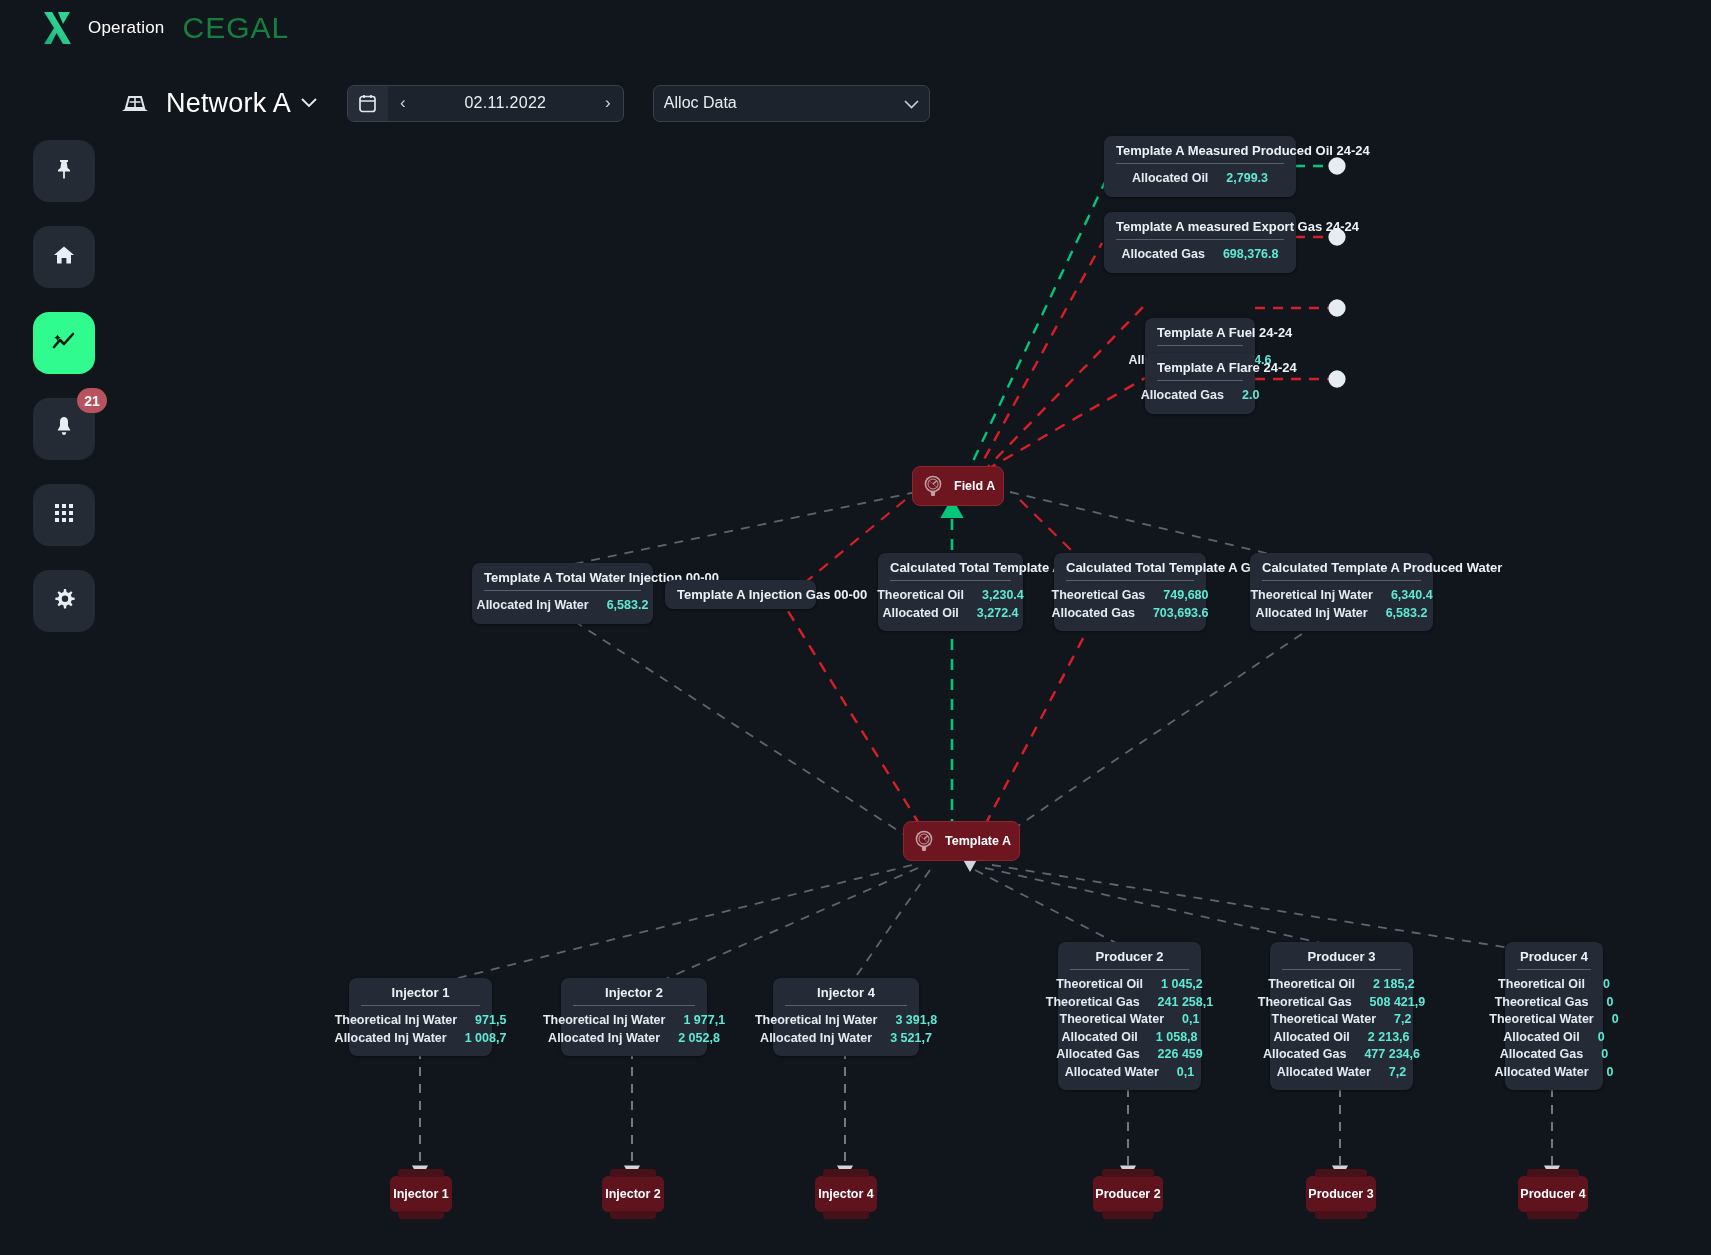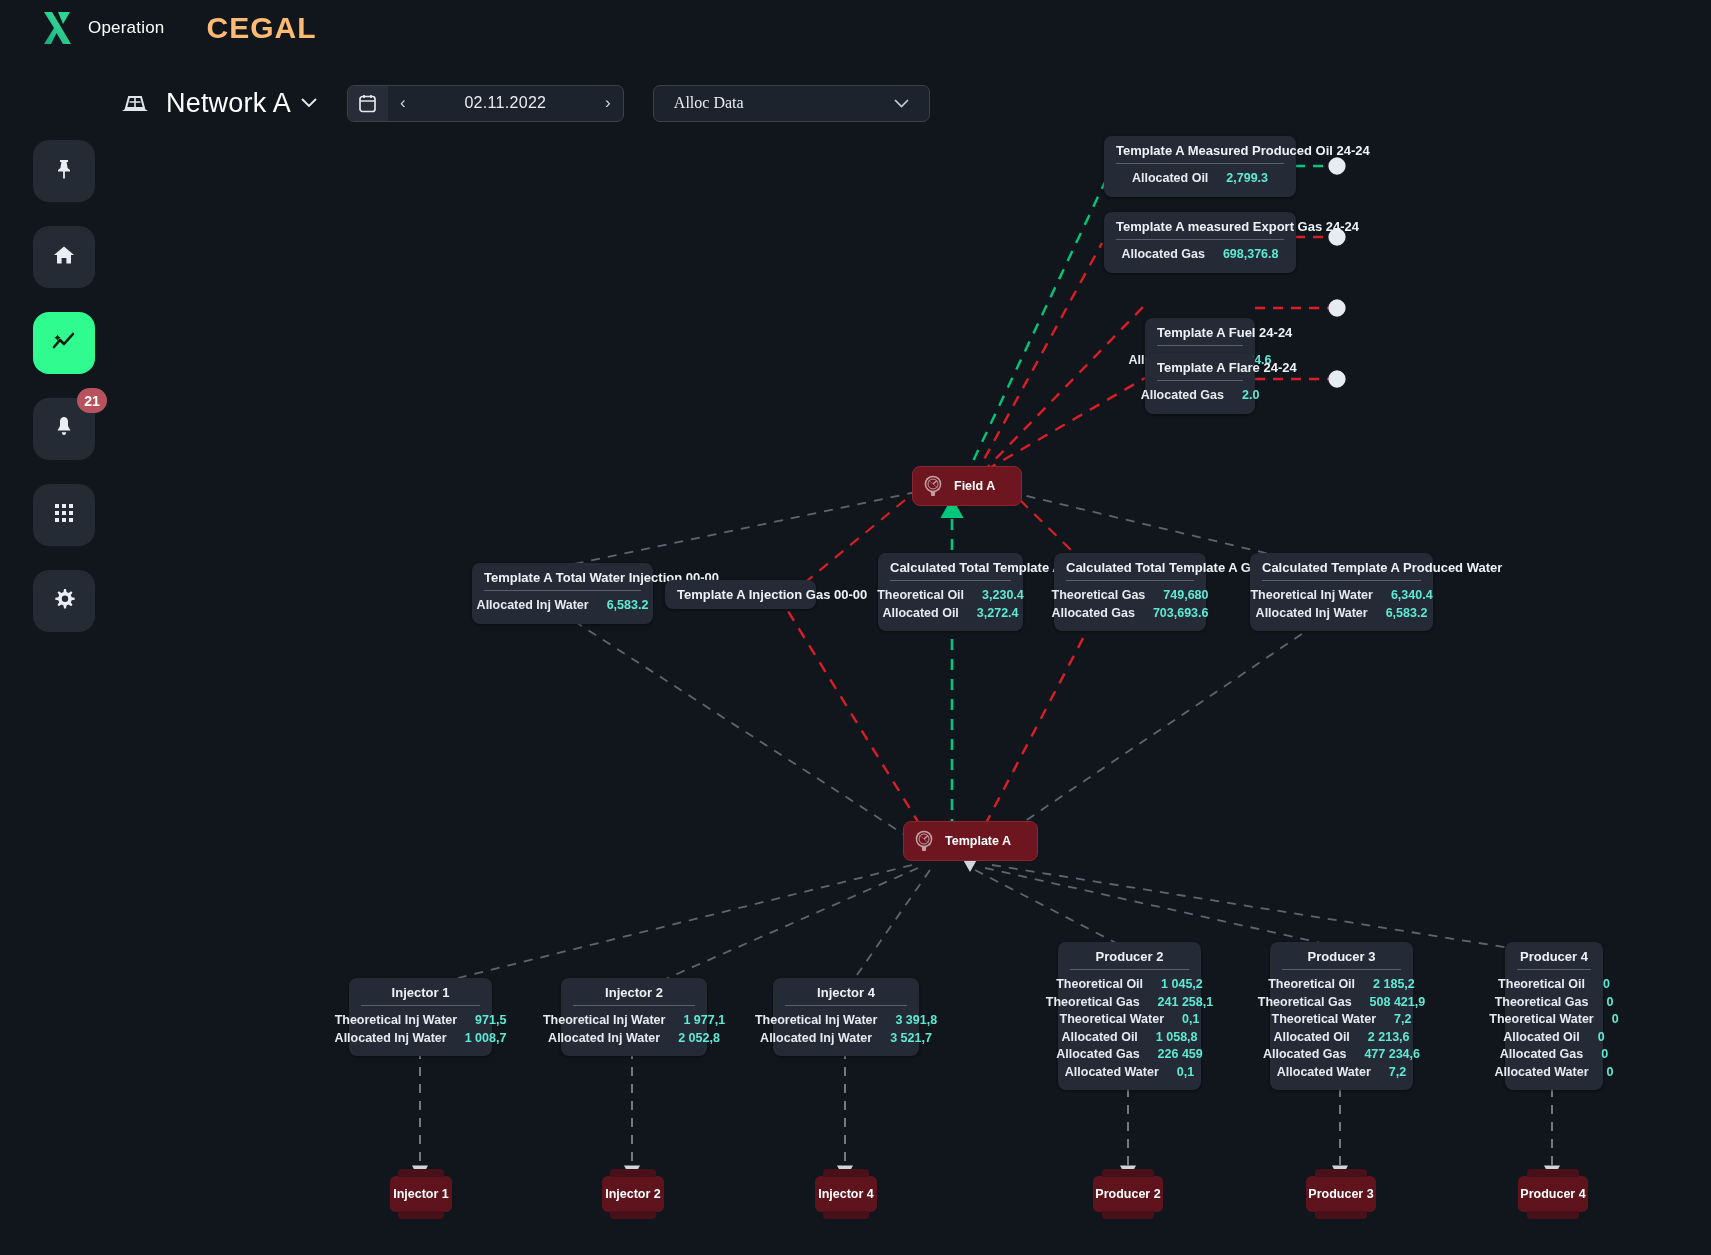--- a/index.html
+++ b/index.html
@@ -38,10 +38,10 @@
     letter-spacing: 0.2px;
   }
   .brand-cegal {
-    margin-left: 42px;
-    color: #fdba74;
+    margin-left: 18px;
+    color: #15803d;
     font-size: 30px;
-    font-weight: bold;
+    font-weight: normal;
     letter-spacing: 1px;
   }
 

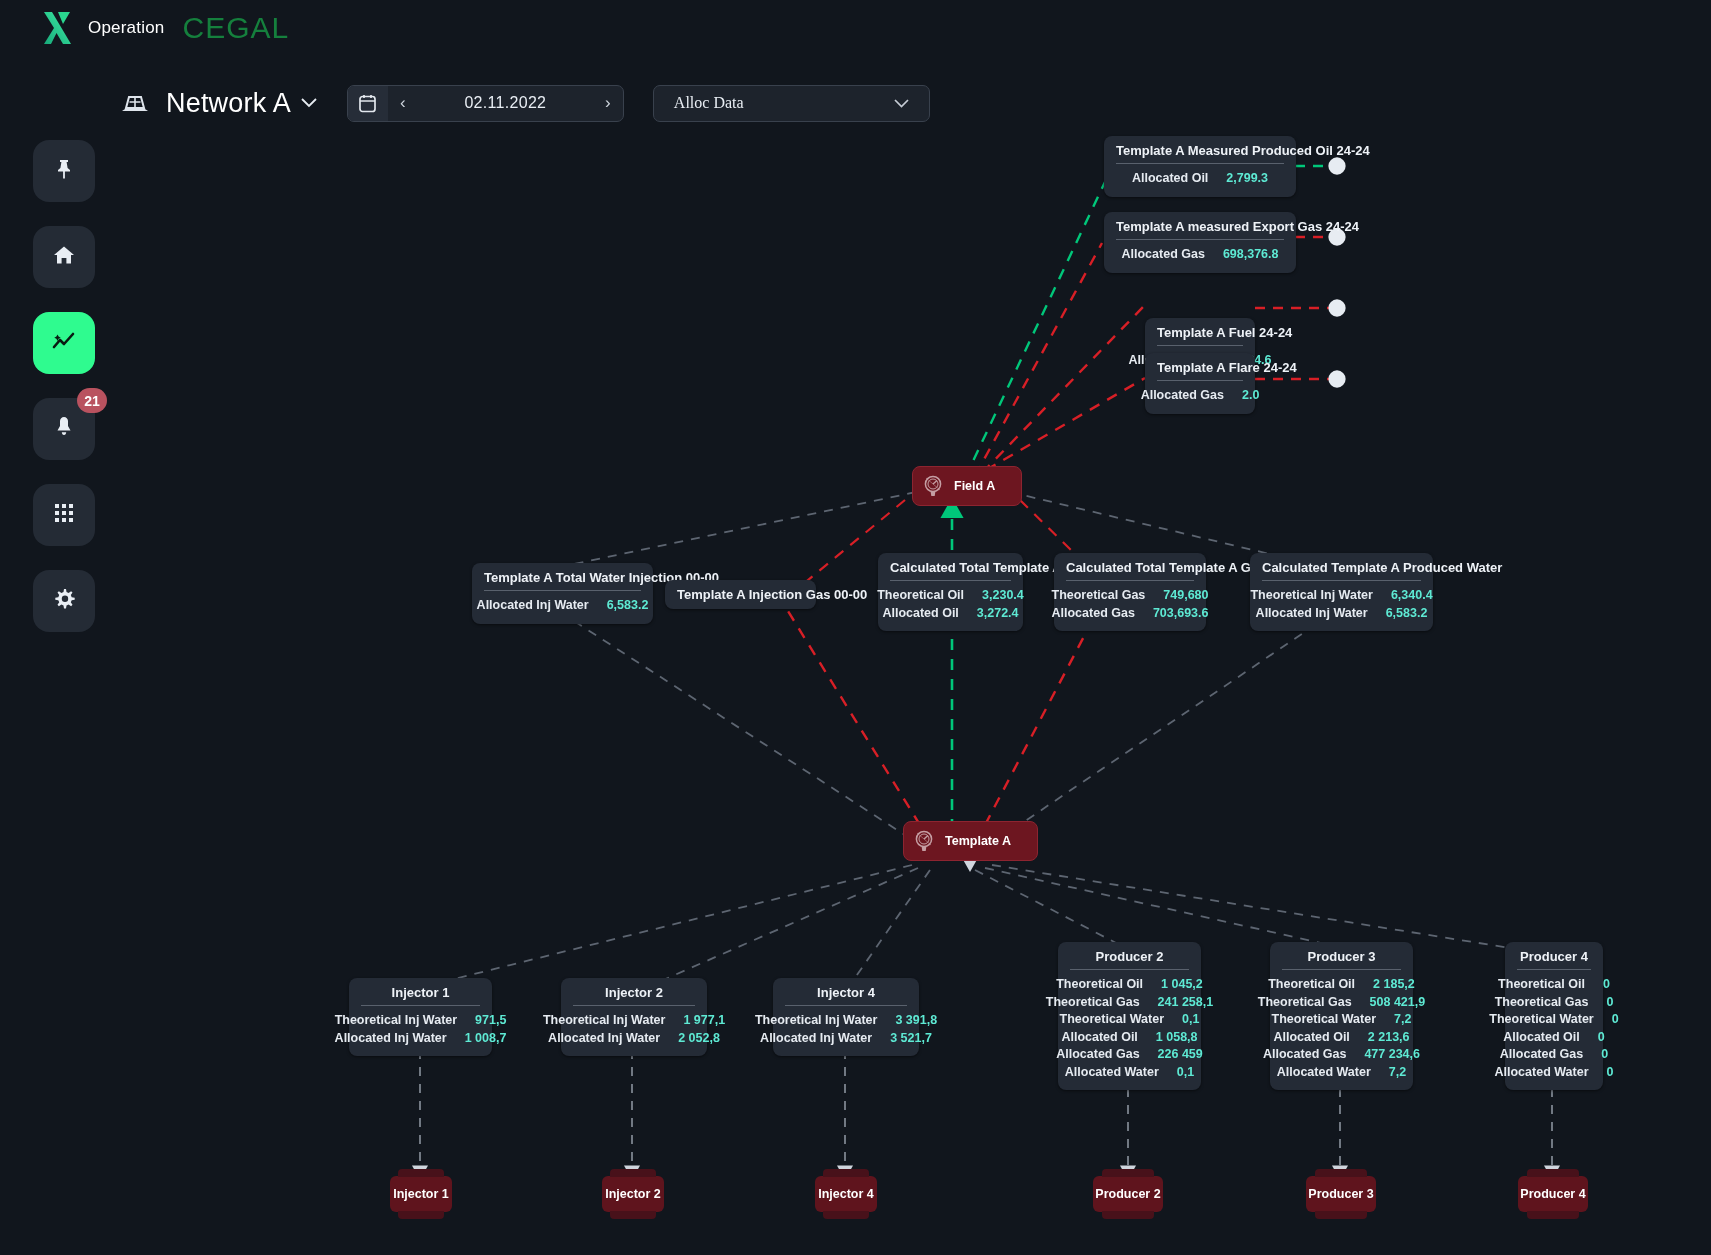--- a/index.html
+++ b/index.html
@@ -109,8 +109,7 @@
     border-radius: 7px;
     display: flex;
     align-items: center;
-    padding: 0 20px;
-    font-family: Liberation Serif, serif;
+    padding: 0 10px;
   }
   .sel-label {
     flex: 1;

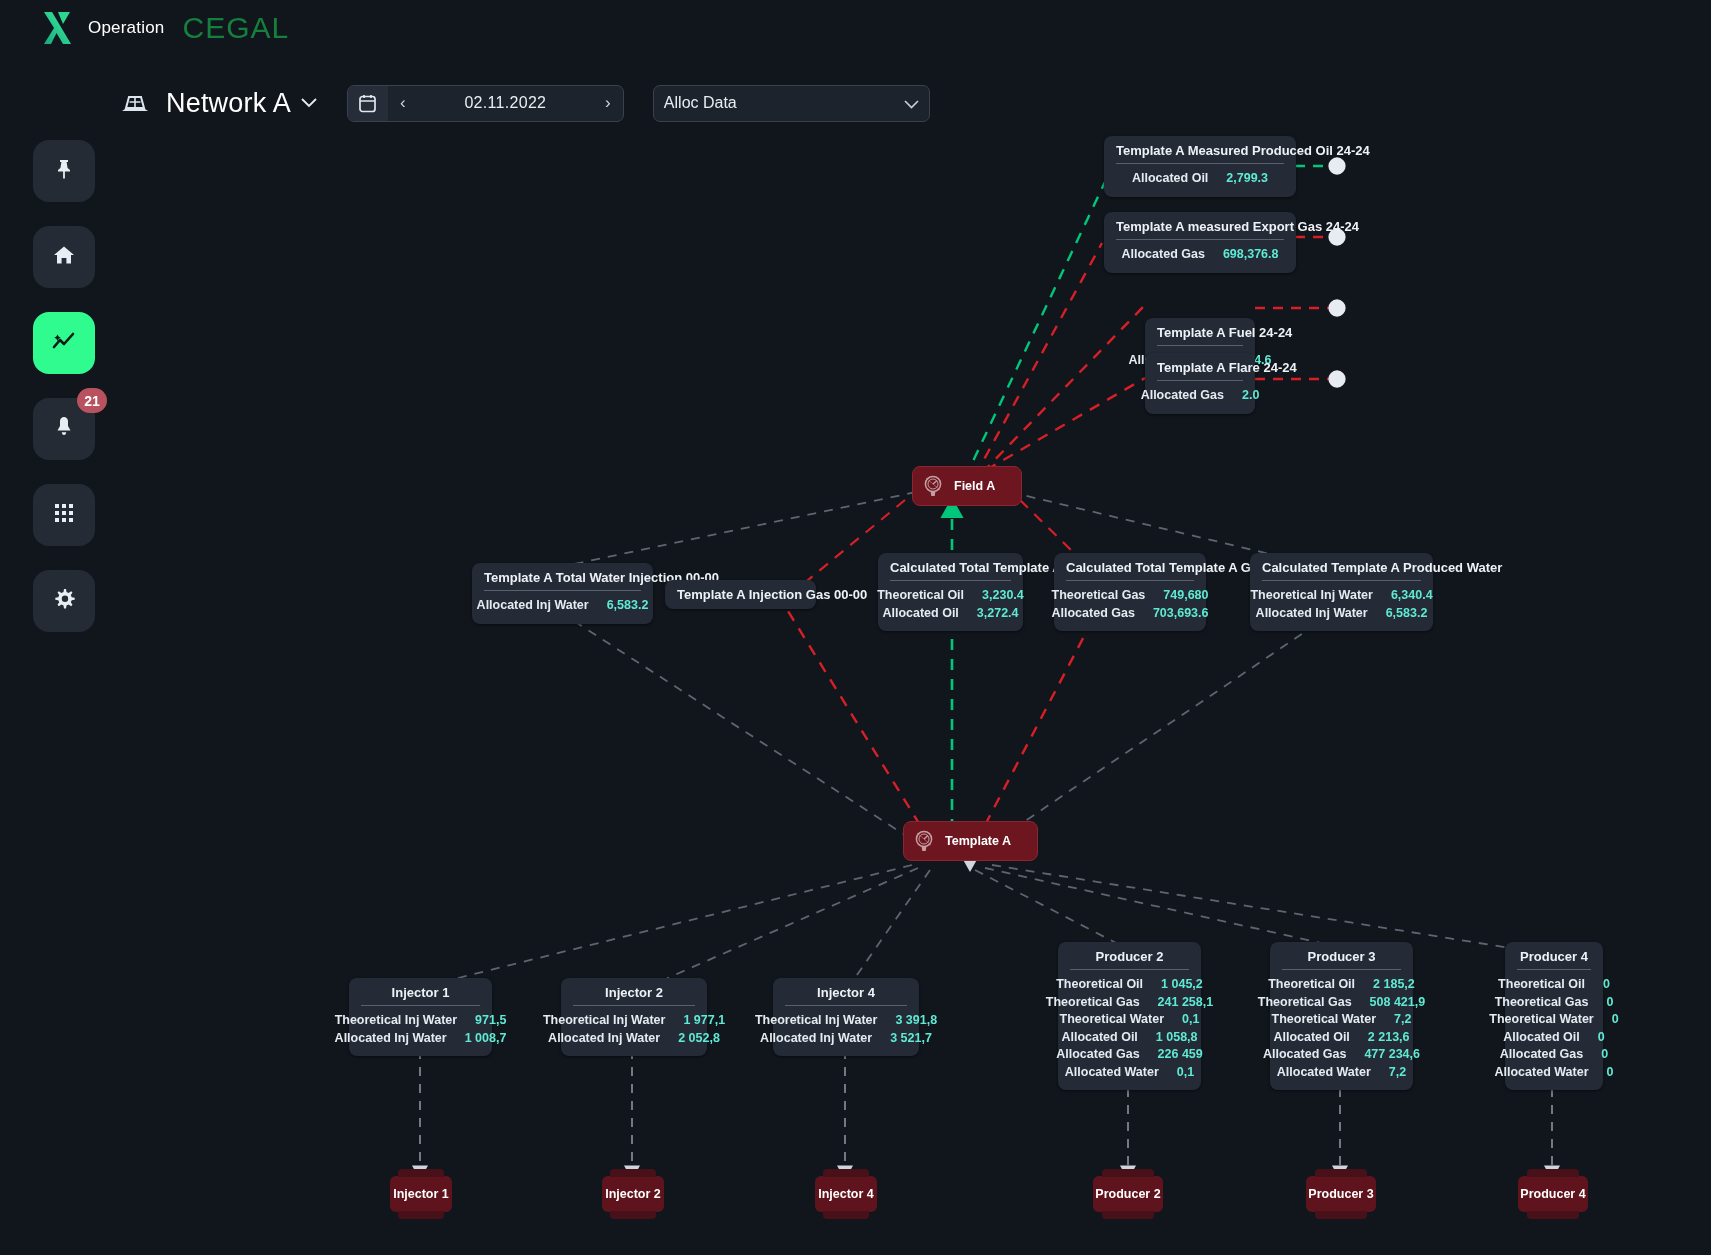--- a/index.html
+++ b/index.html
@@ -203,7 +203,7 @@
     display: flex;
     align-items: center;
     gap: 9px;
-    padding: 0 26px 0 8px;
+    padding: 0 8px 0 8px;
     color: #ffffff;
     font-size: 12.5px;
     font-weight: bold;

